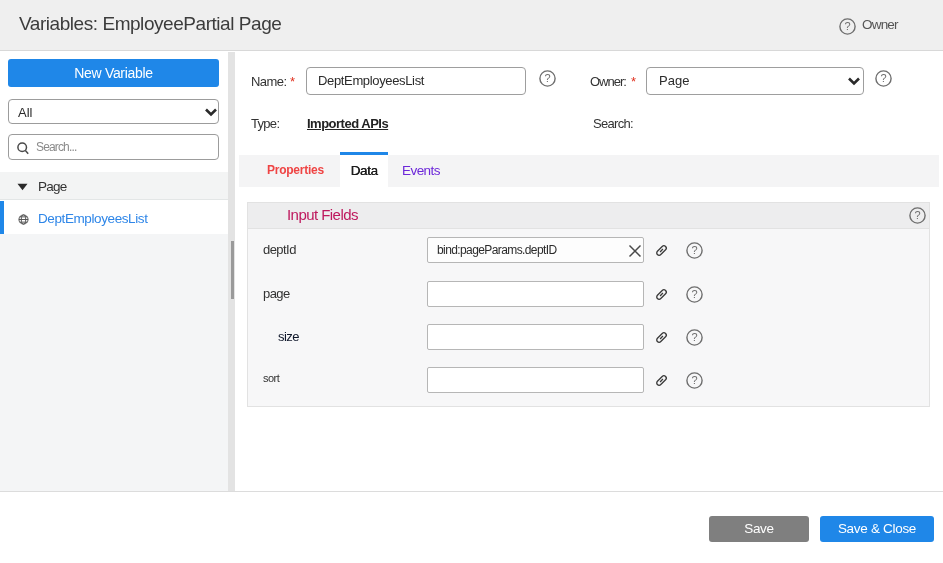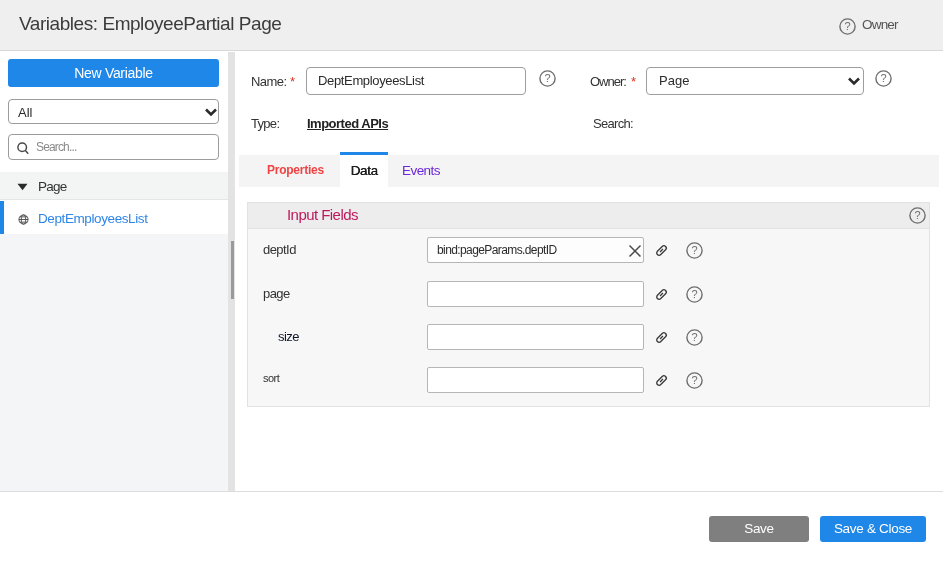--- a/index.html
+++ b/index.html
@@ -169,7 +169,7 @@
 
   <div class="abs" style="left:0;top:491px;width:943px;height:1px;background:#dcdcdc;"></div>
   <div class="abs" style="left:709px;top:516px;width:100px;height:26px;background:#7f7f7f;border-radius:3px;color:#fff;font-size:13.5px;letter-spacing:-0.3px;line-height:26px;text-align:center;">Save</div>
-  <div class="abs" style="left:820px;top:516px;width:106px;height:26px;background:#1f87e8;border-radius:3px;color:#fff;font-size:13.5px;letter-spacing:-0.3px;line-height:26px;text-align:center;">Save &amp; Close</div>
+  <div class="abs" style="left:820px;top:516px;width:114px;height:26px;background:#1f87e8;border-radius:3px;color:#fff;font-size:13.5px;letter-spacing:-0.3px;line-height:26px;text-align:center;">Save &amp; Close</div>
 
 </div>
 

